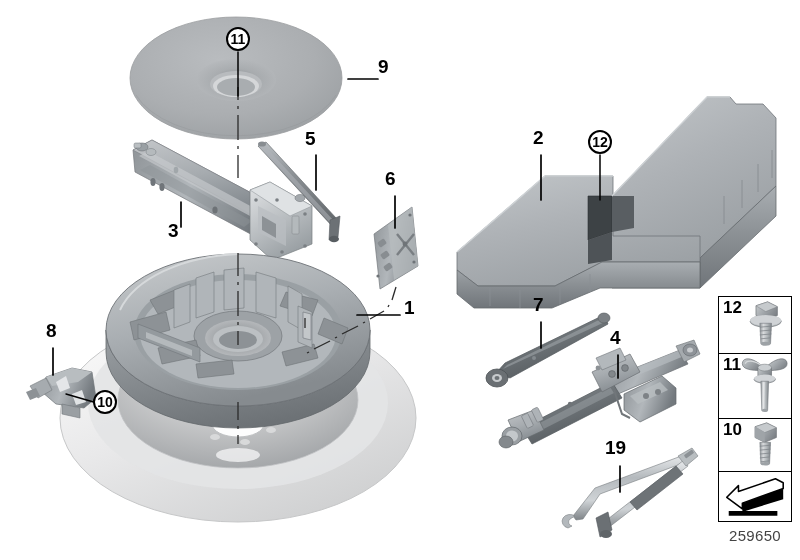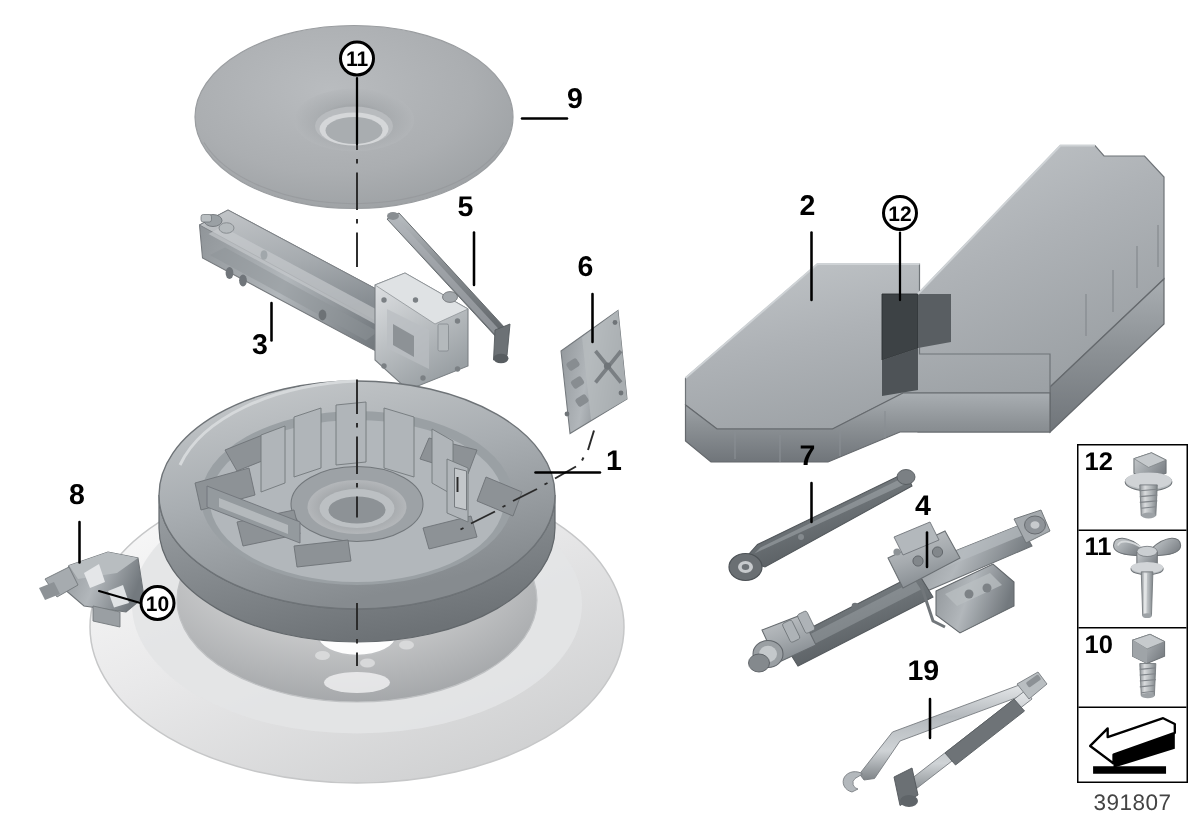--- a/index.html
+++ b/index.html
@@ -526,7 +526,7 @@
 
   </div>
 
-  <div id="partnumber">391807</div>
+  <div id="partnumber">259650</div>
 
 </div>
 

